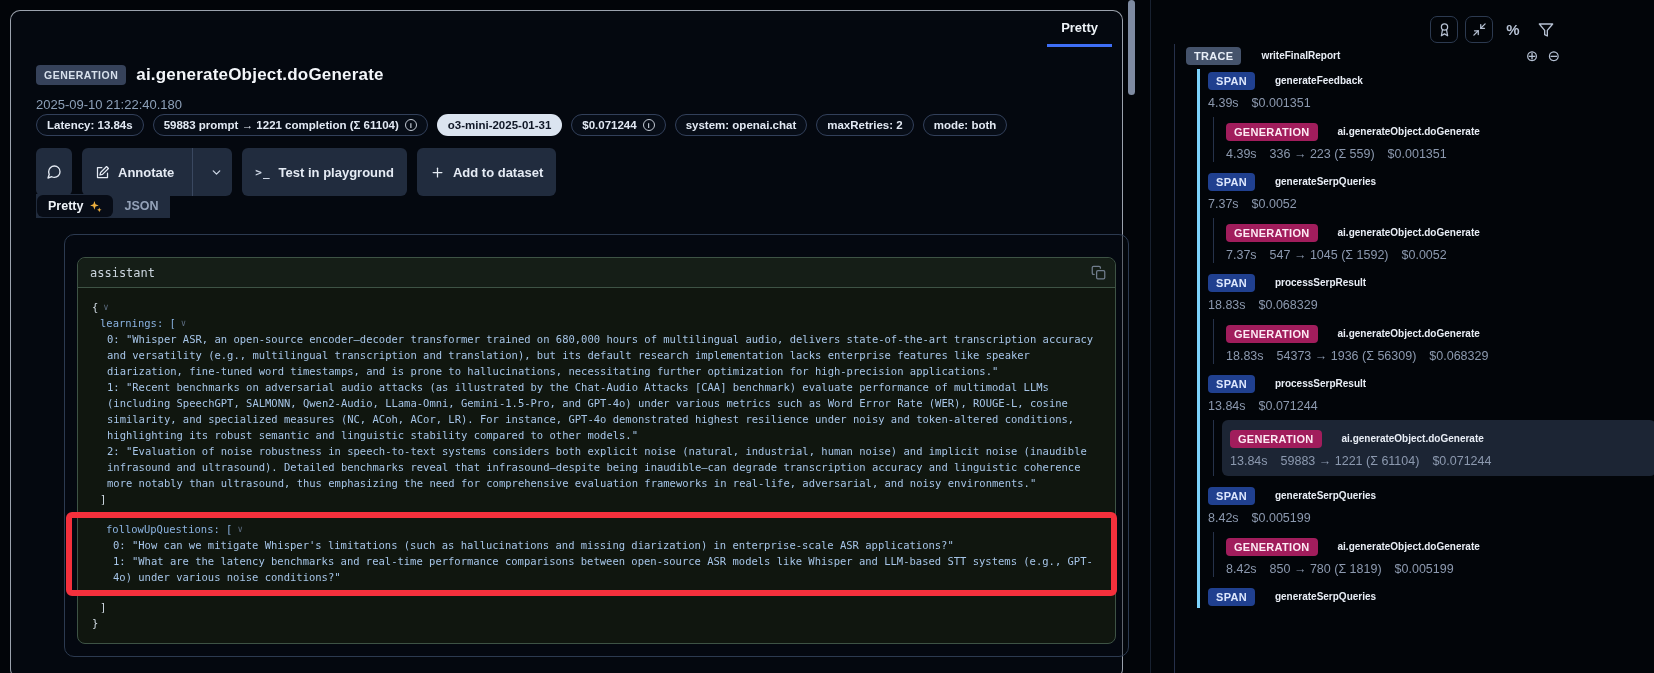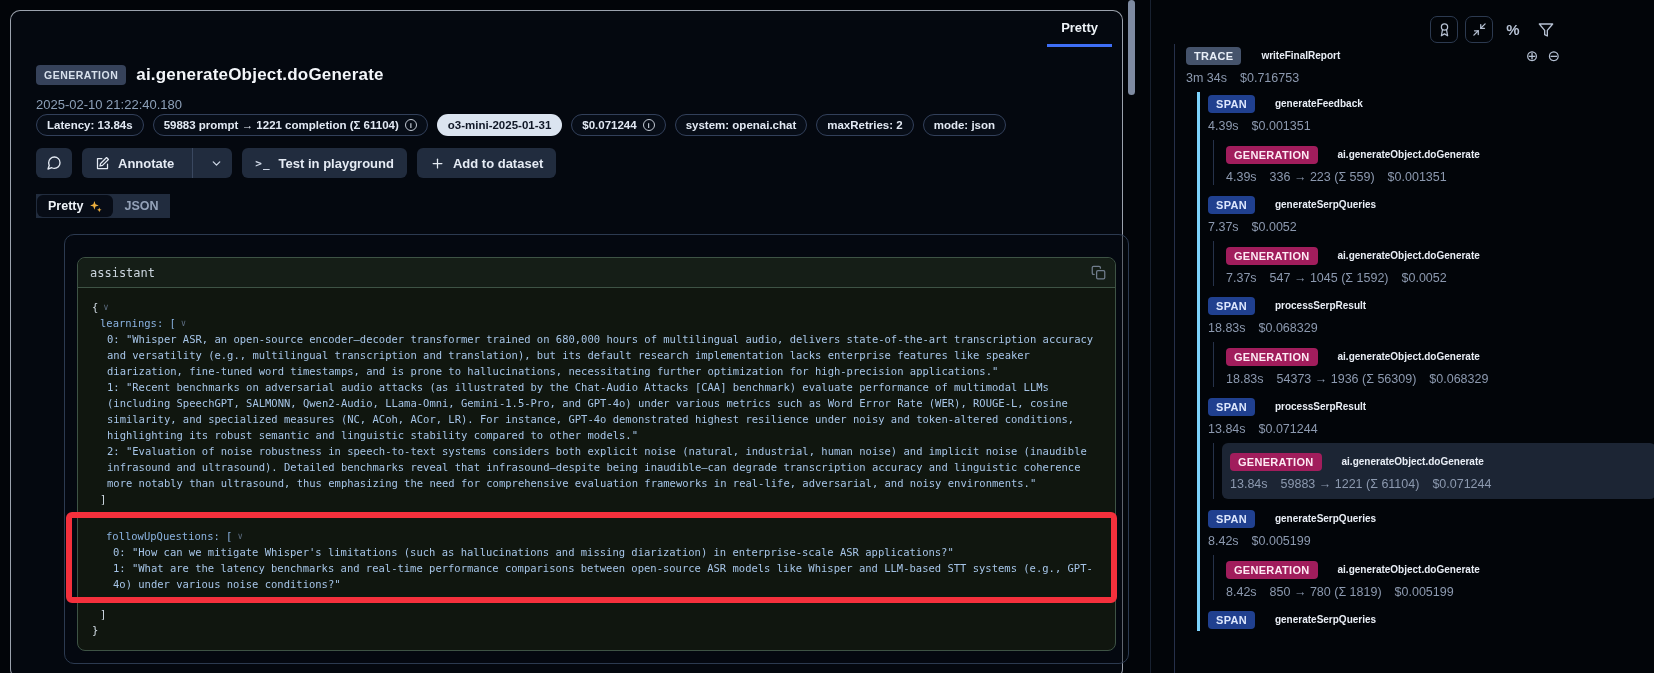--- a/index.html
+++ b/index.html
@@ -272,10 +272,6 @@
       <span>⊖</span>
     </span>
   </div>
-  <div class="t-metrics" id="trace-metrics">
-      <span class="mp">3m 34s</span>
-      <span class="mp">$0.716753</span>
-    </div>
   <div class="trace-kids" id="trace-kids">
   <div class="span-node">
     <div class="t-row">

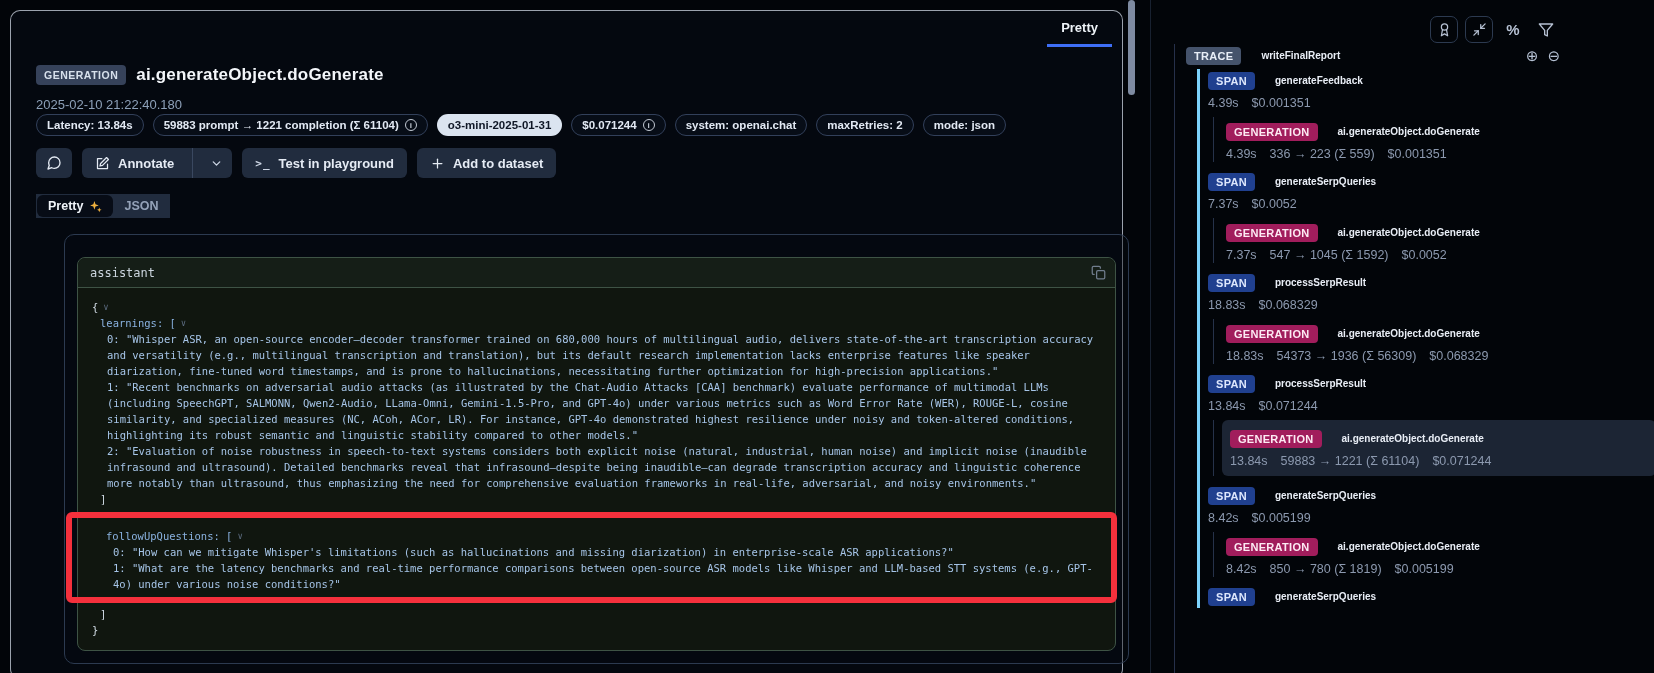--- a/index.html
+++ b/index.html
@@ -113,7 +113,7 @@
     <span class="page-title">ai.generateObject.doGenerate</span>
   </div>
 
-  <div class="timestamp">2025-02-10 21:22:40.180</div>
+  <div class="timestamp">2025-09-10 21:22:40.180</div>
 
   <div class="pills" id="pills">
   <span class="pill">

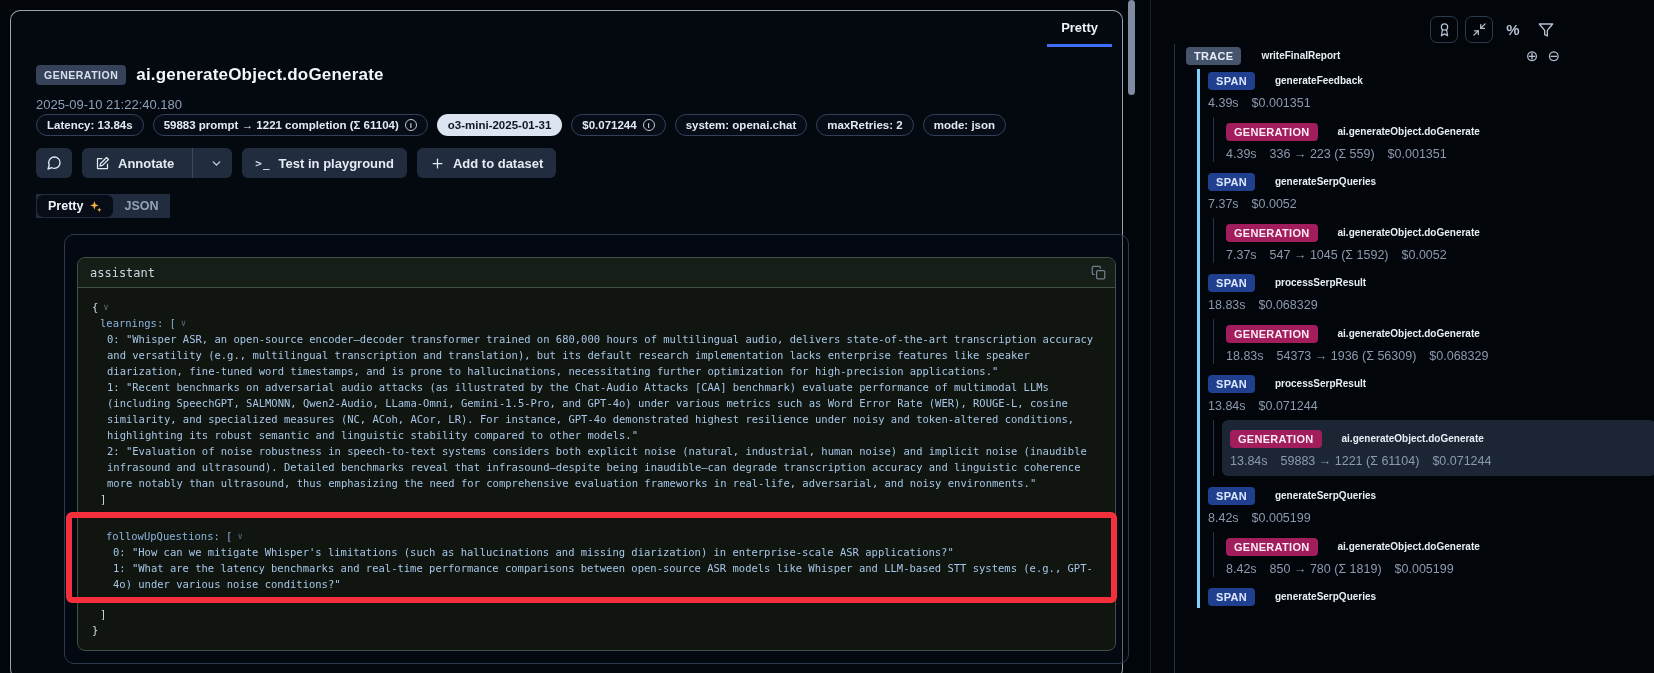--- a/index.html
+++ b/index.html
@@ -147,7 +147,7 @@
   </span>
 
   <span class="pill">
-    <span class="pill-label">mode: json</span>
+    <span class="pill-label">mode: both</span>
 
   </span>
 </div>

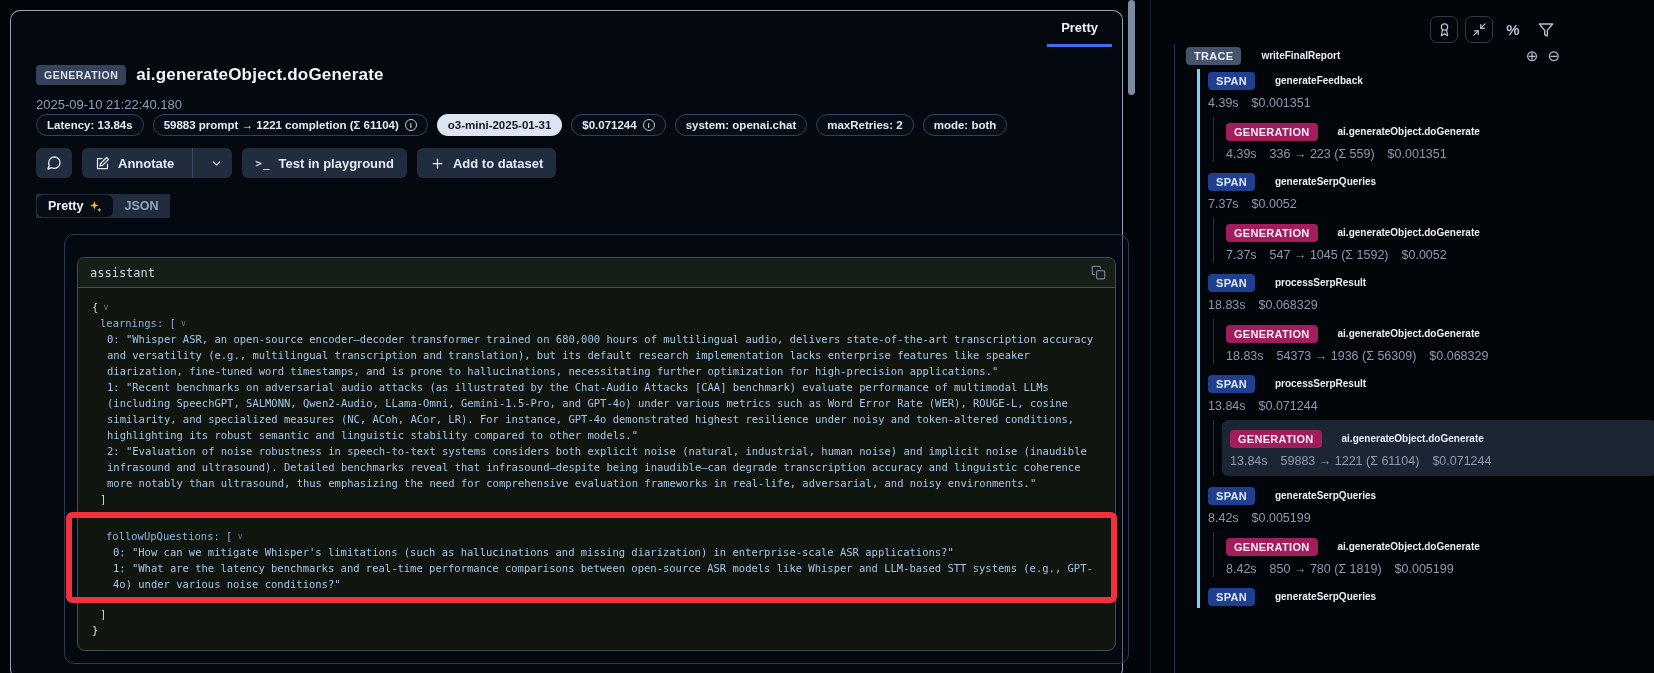--- a/index.html
+++ b/index.html
@@ -35,7 +35,7 @@
   .info-i{width:12px;height:12px;border:1px solid currentColor;border-radius:50%;font-size:8px;font-weight:700;
         display:flex;align-items:center;justify-content:center;opacity:.85;font-style:normal;}
 
-  .btn-row{position:absolute;left:25px;top:137px;display:flex;gap:10px;height:30px;}
+  .btn-row{position:absolute;left:25px;top:137px;display:flex;gap:10px;height:48px;}
   .btn{display:flex;align-items:center;gap:8px;background:#212c3e;border-radius:6px;padding:0 13px;
        color:#e5ebf4;font-size:13px;font-weight:600;cursor:pointer;white-space:nowrap;}
   .icon-btn{width:36px;justify-content:center;padding:0;}

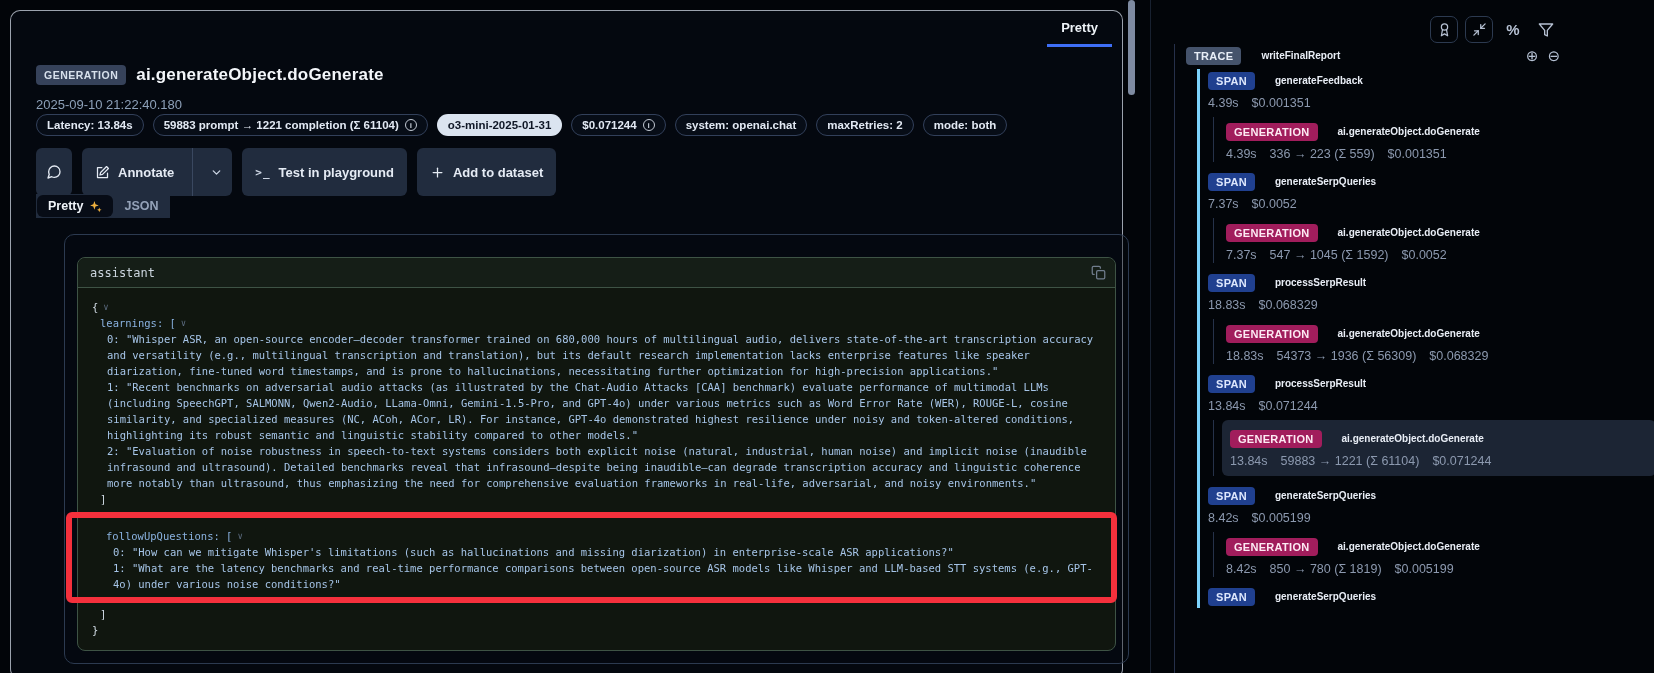--- a/index.html
+++ b/index.html
@@ -67,7 +67,7 @@
   .str{color:#a6c5e8;}
   .chev{color:#5a6a7e;font-size:9px;margin-left:5px;vertical-align:1px;cursor:pointer;}
   .red-box{border:6px solid var(--annotation-red);border-radius:6px;margin:5px -12px 3px -26px;
-        padding:10px 6px 5px 26px;}
+        padding:3px 6px 5px 26px;}
 
   
   #scroll-thumb{position:absolute;left:1128px;top:0;width:7px;height:95px;background:#7e8ba1;border-radius:4px;cursor:grab;}

